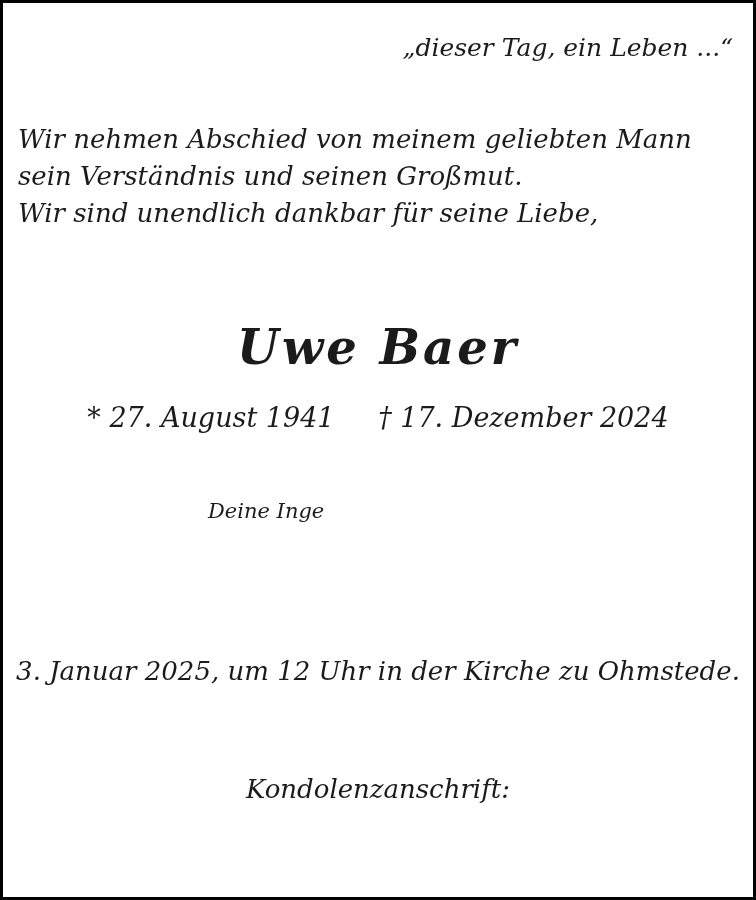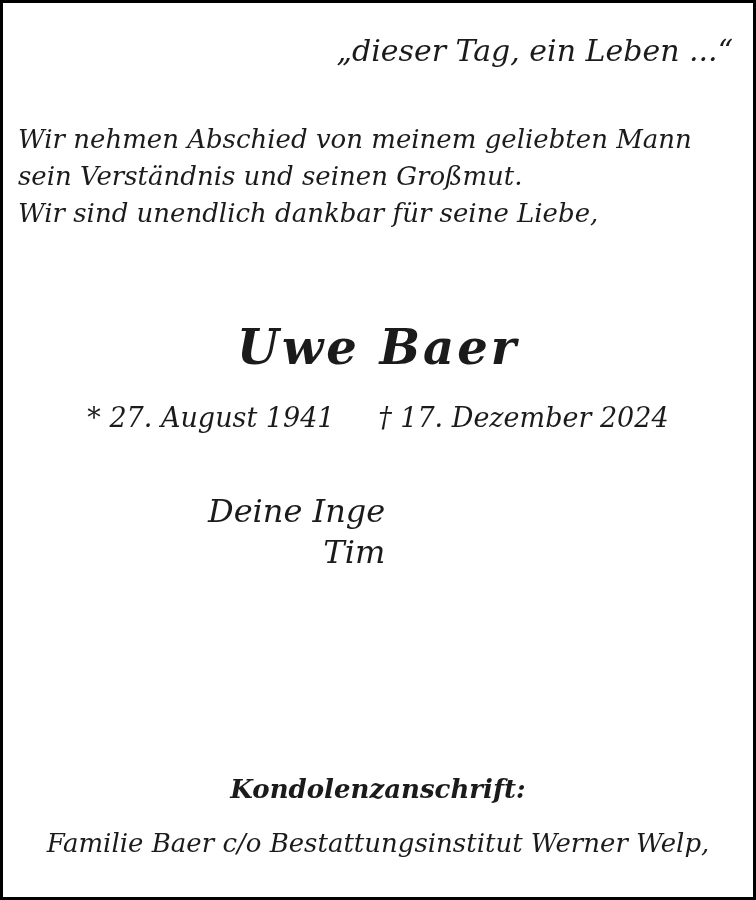--- a/index.html
+++ b/index.html
@@ -23,7 +23,7 @@
     position: absolute;
     top: 30px;
     right: 20px;
-    font-size: 30px;
+    font-size: 25px;
     white-space: nowrap;
     font-style: italic;
   }

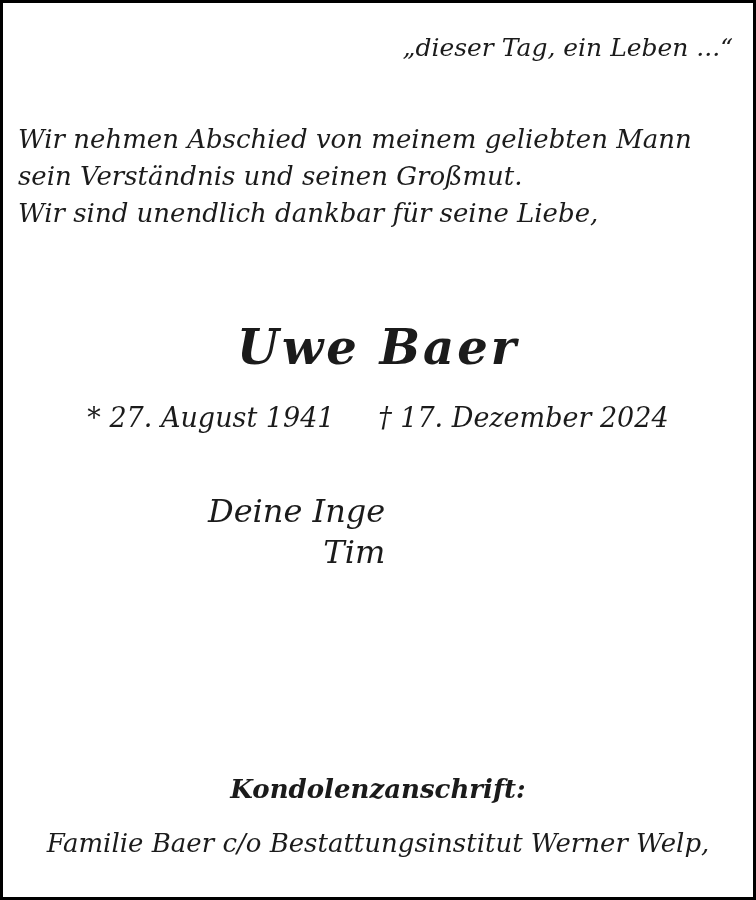--- a/index.html
+++ b/index.html
@@ -64,9 +64,9 @@
     position: absolute;
     top: 488px;
     left: 205px;
-    font-size: 32px;
+    font-size: 21px;
     line-height: 41px;
-    text-align: right;
+    text-align: center;
   }
   .funeral {
     position: absolute;

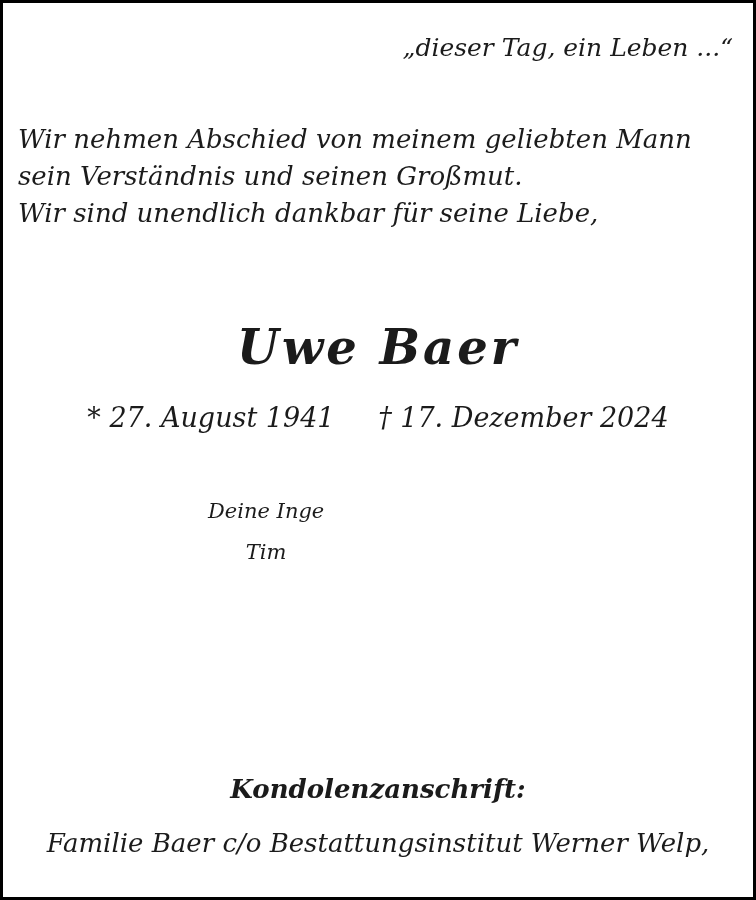--- a/index.html
+++ b/index.html
@@ -113,7 +113,6 @@
 
   <div class="mourners">
     <div>Deine Inge</div>
-    <div>Tim</div>
   </div>
 
   <div class="funeral">

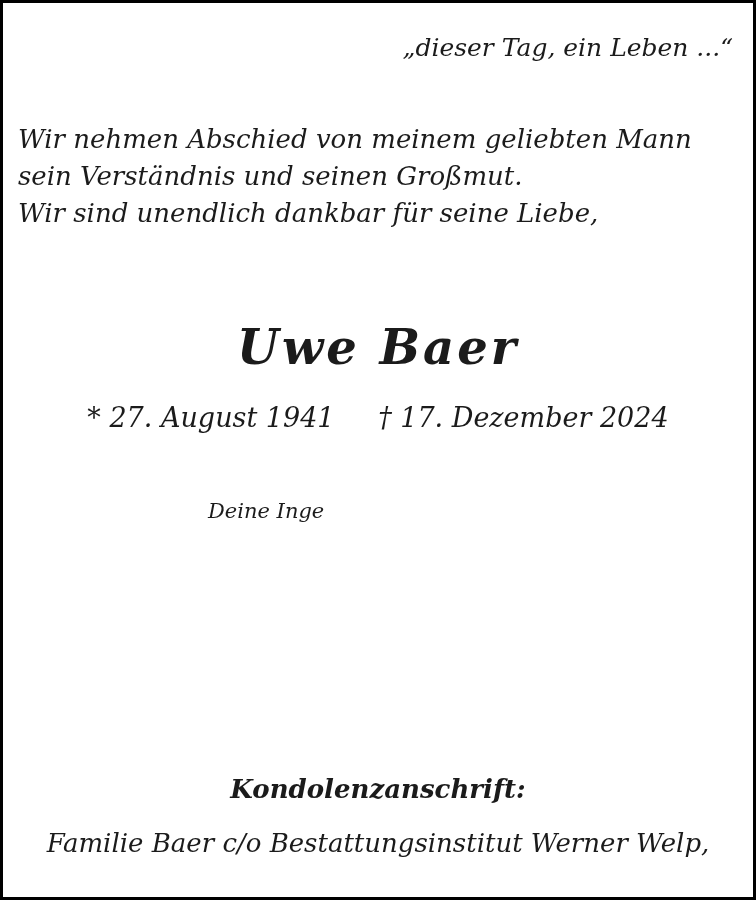--- a/index.html
+++ b/index.html
@@ -116,6 +116,7 @@
   </div>
 
   <div class="funeral">
+    <div>3. Januar 2025, um 12 Uhr in der Kirche zu Ohmstede.</div>
   </div>
 
   <div class="condolence">

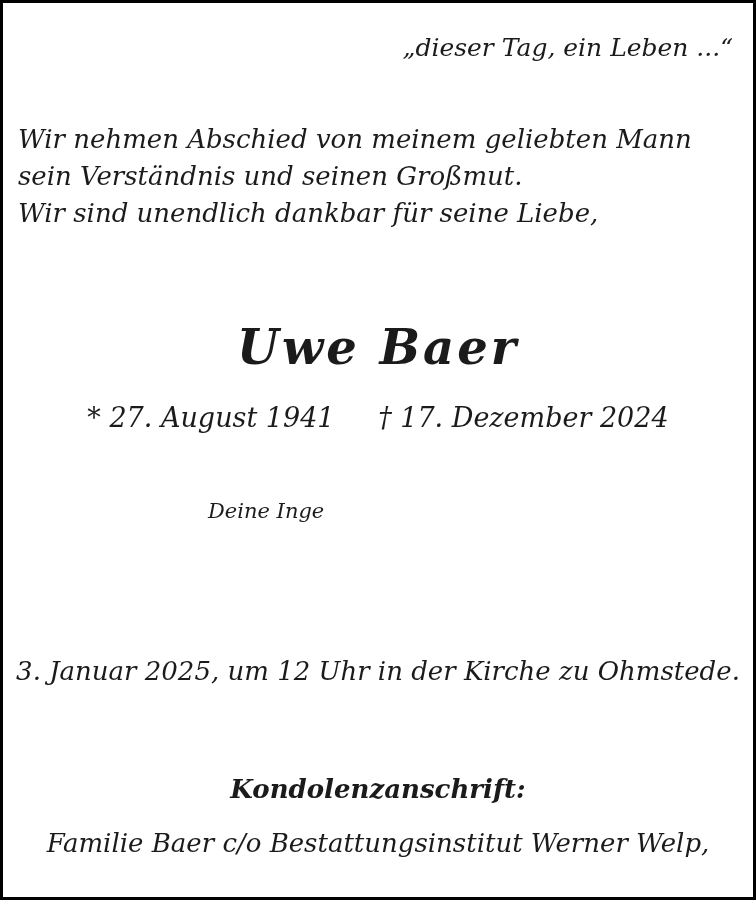--- a/index.html
+++ b/index.html
@@ -87,8 +87,7 @@
     line-height: 36px;
   }
   .condolence .heading {
-    margin-bottom: 18px;
-    font-weight: bold;
+    margin-bottom: 7px;
   }
 </style>
 </head>

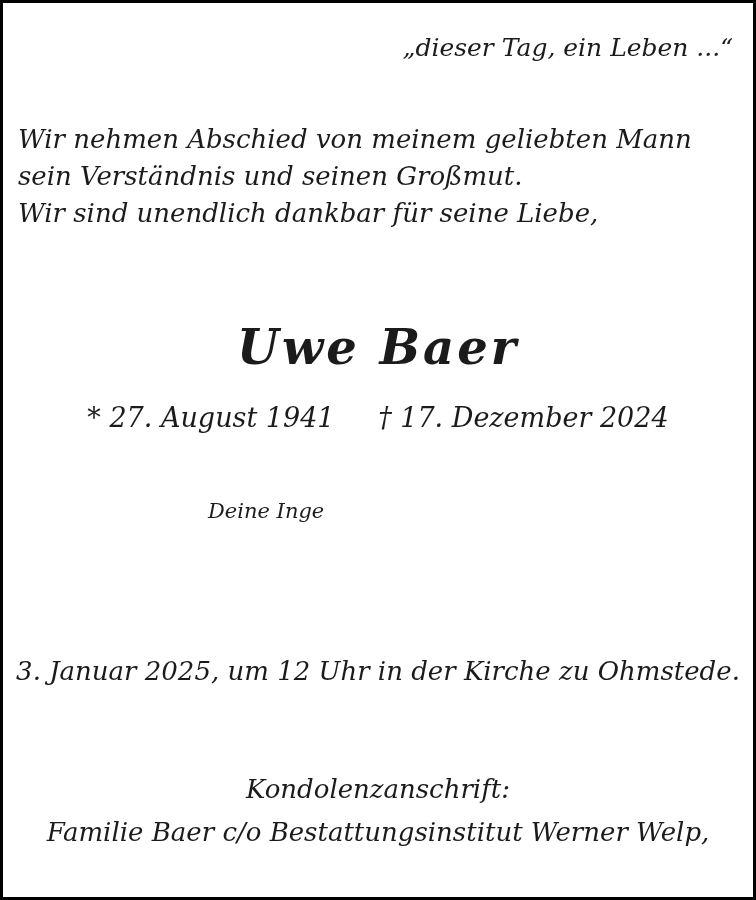--- a/index.html
+++ b/index.html
@@ -120,7 +120,6 @@
 
   <div class="condolence">
     <div class="heading">Kondolenzanschrift:</div>
-    <div>Familie Baer c/o Bestattungsinstitut Werner Welp,</div>
   </div>
 
 </div>

